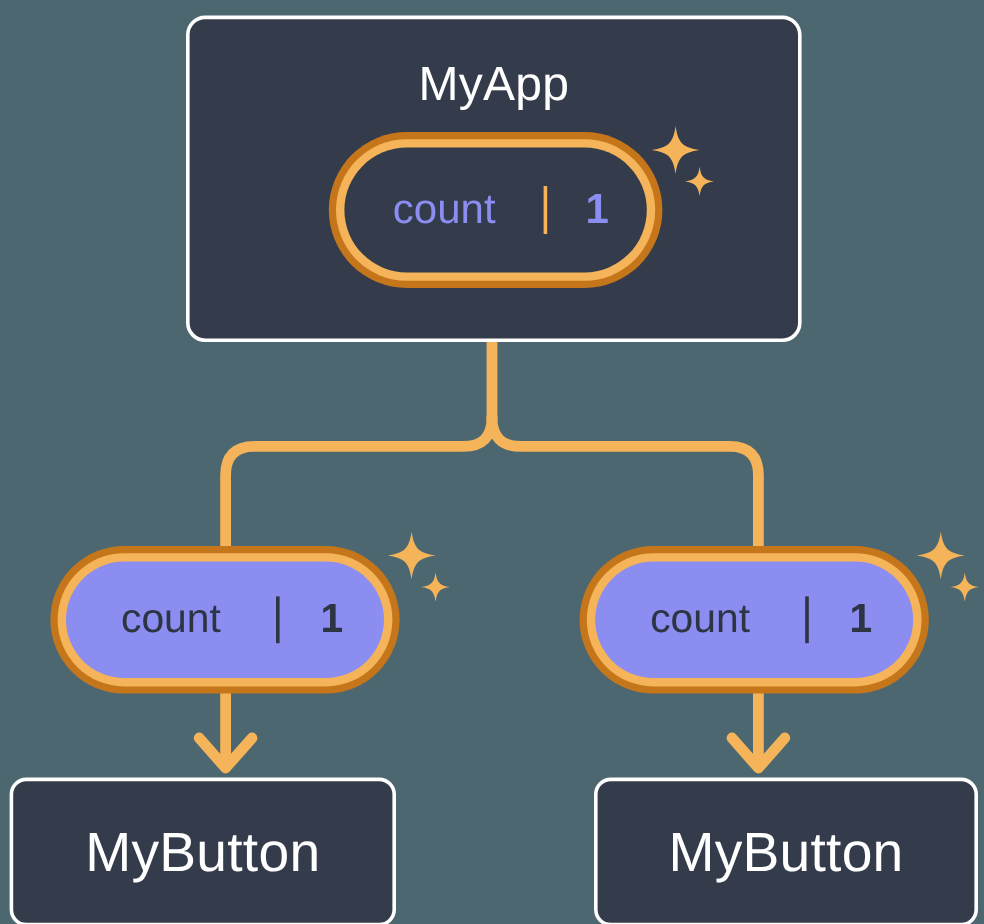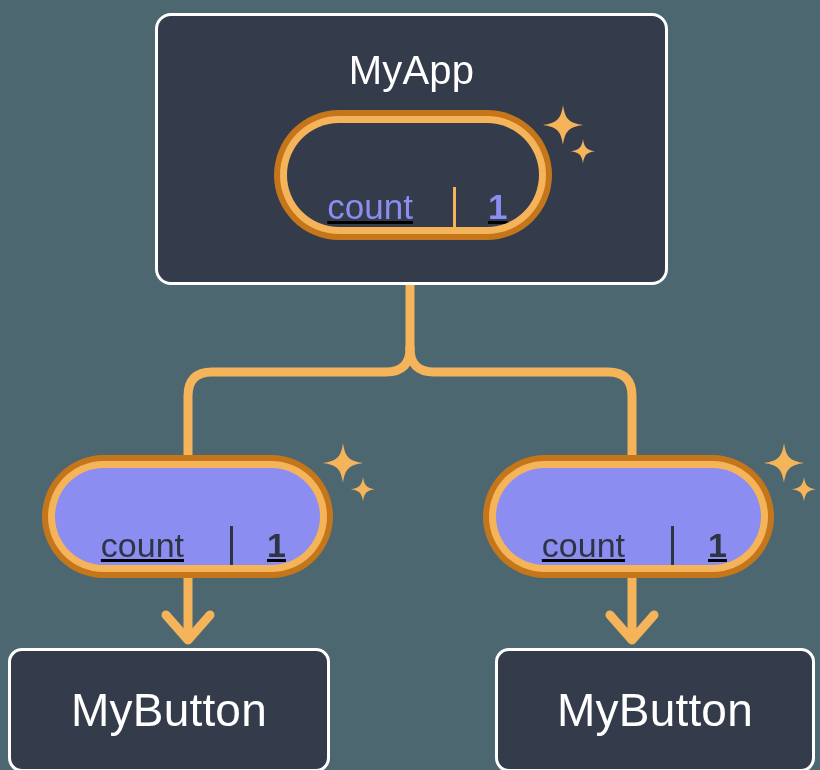--- a/index.html
+++ b/index.html
@@ -97,10 +97,9 @@
     flex: 1 1 auto;
     border-radius: 999px;
     display: flex;
-    align-items: flex-end;
+    align-items: center;
     overflow: hidden;
     box-sizing: border-box;
-    text-decoration: underline;
   }
   .pill-key, .pill-val {
     display: flex;

